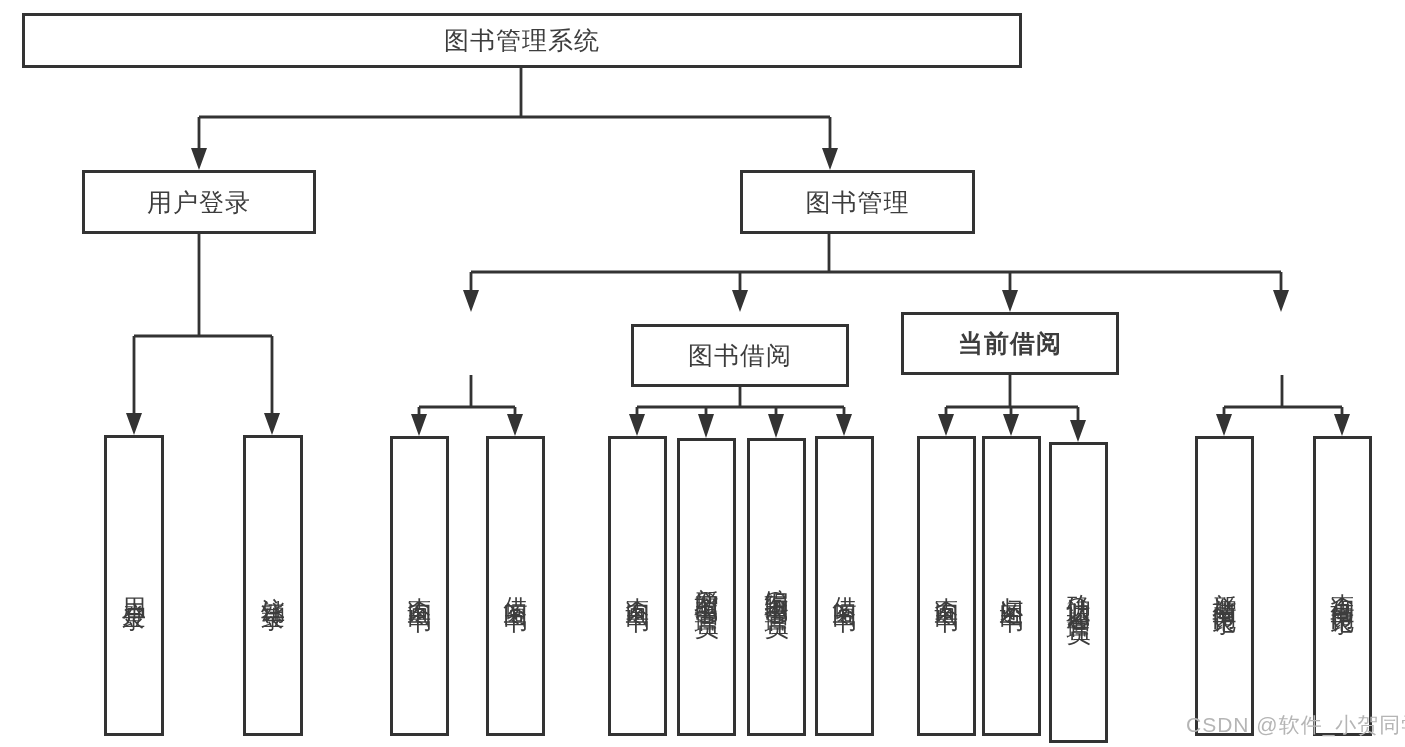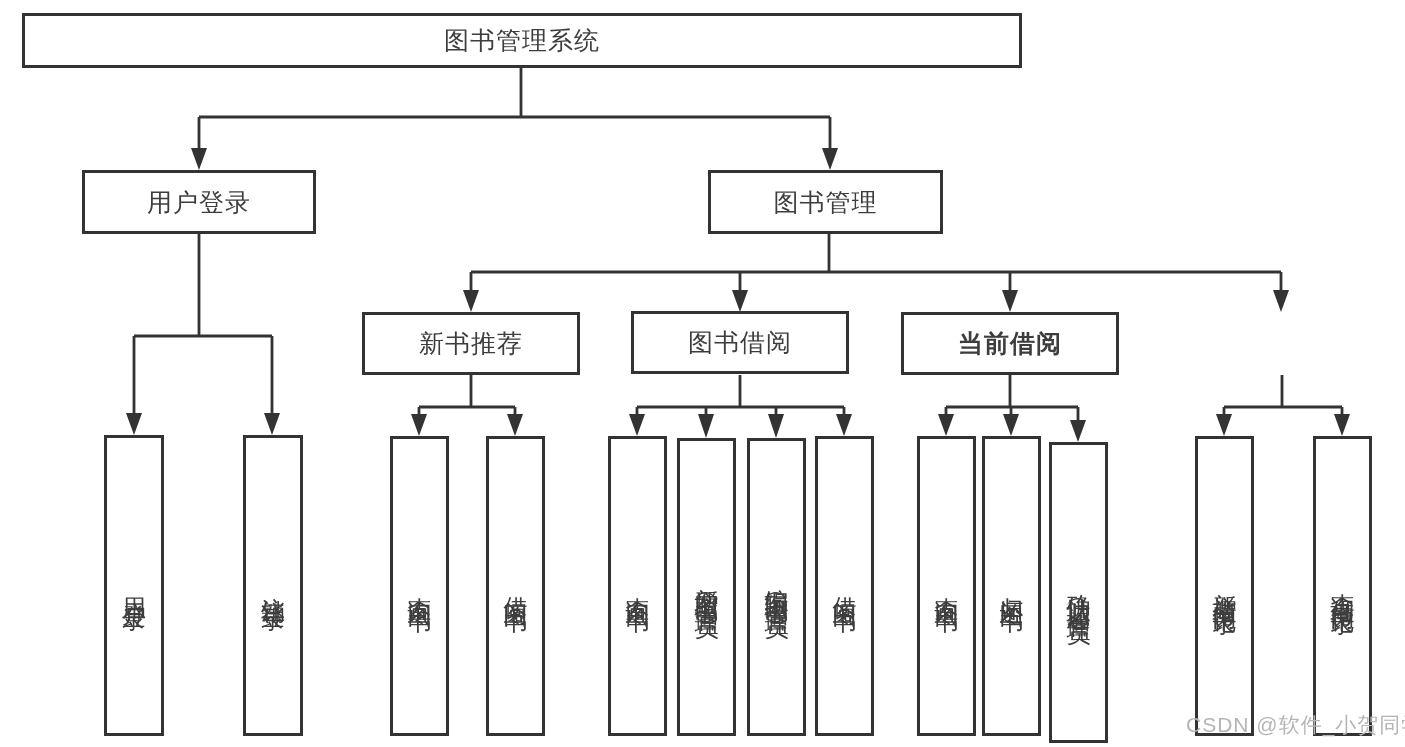--- a/index.html
+++ b/index.html
@@ -61,7 +61,7 @@
   
   #root-node        { left: 22px;   top: 13px;  width: 1000px; height: 55px; }
   #user-login-branch{ left: 82px;   top: 170px; width: 234px;  height: 64px; }
-  #book-mgmt-branch { left: 708px;  top: 170px; width: 235px;  height: 64px; font-family: Liberation Serif, serif; }
+  #book-mgmt-branch { left: 740px;  top: 170px; width: 235px;  height: 64px; font-family: Liberation Serif, serif; }
   #sec-newbook      { left: 362px;  top: 312px; width: 218px;  height: 63px; }
   #sec-borrowing    { left: 631px;  top: 311px; width: 218px;  height: 63px; text-align: right; }
   #sec-current      { left: 901px;  top: 312px; width: 218px;  height: 63px; font-weight: bold; }

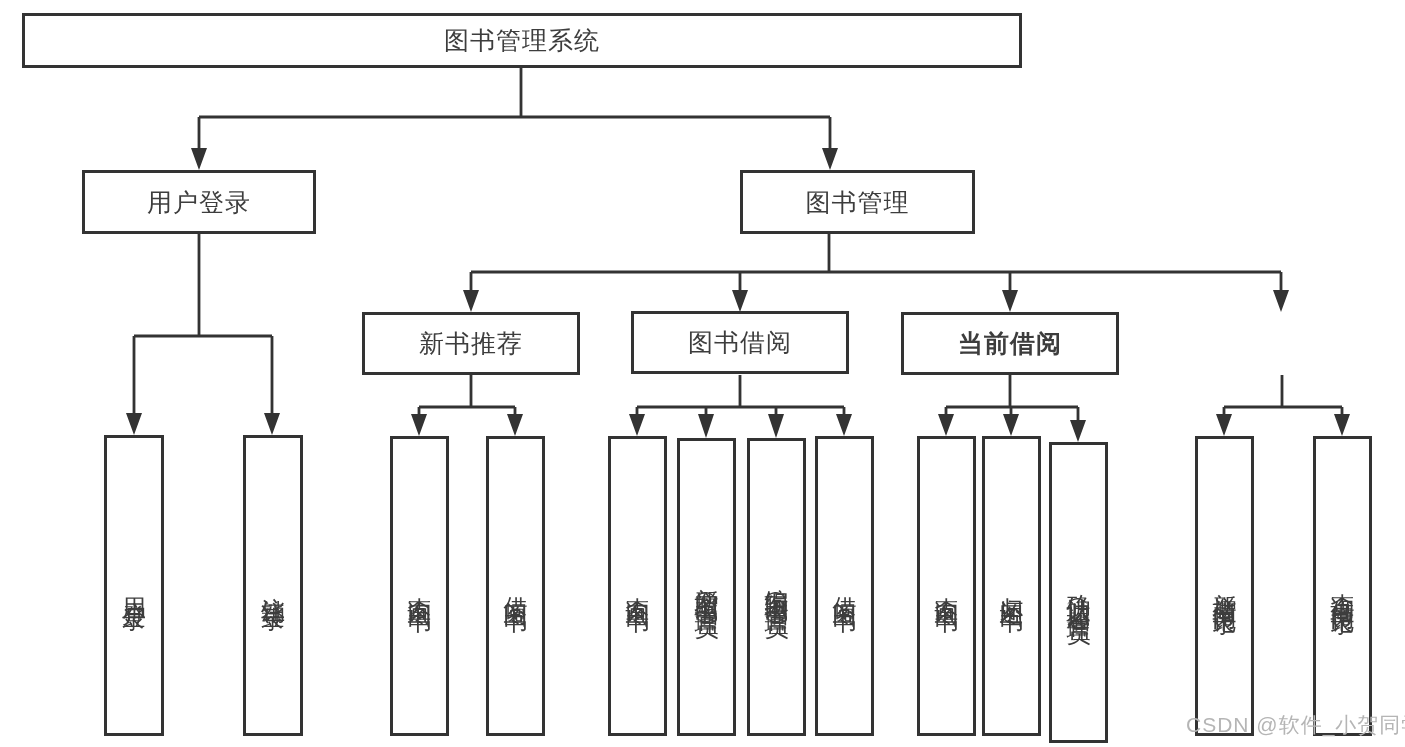--- a/index.html
+++ b/index.html
@@ -114,7 +114,6 @@
   <div class="hnode" id="user-login-branch">用户登录</div>
   <div class="hnode" id="book-mgmt-branch">图书管理</div>
 
-  <div class="hnode" id="sec-newbook">新书推荐</div>
   <div class="hnode" id="sec-borrowing">图书借阅</div>
   <div class="hnode" id="sec-current">当前借阅</div>
 

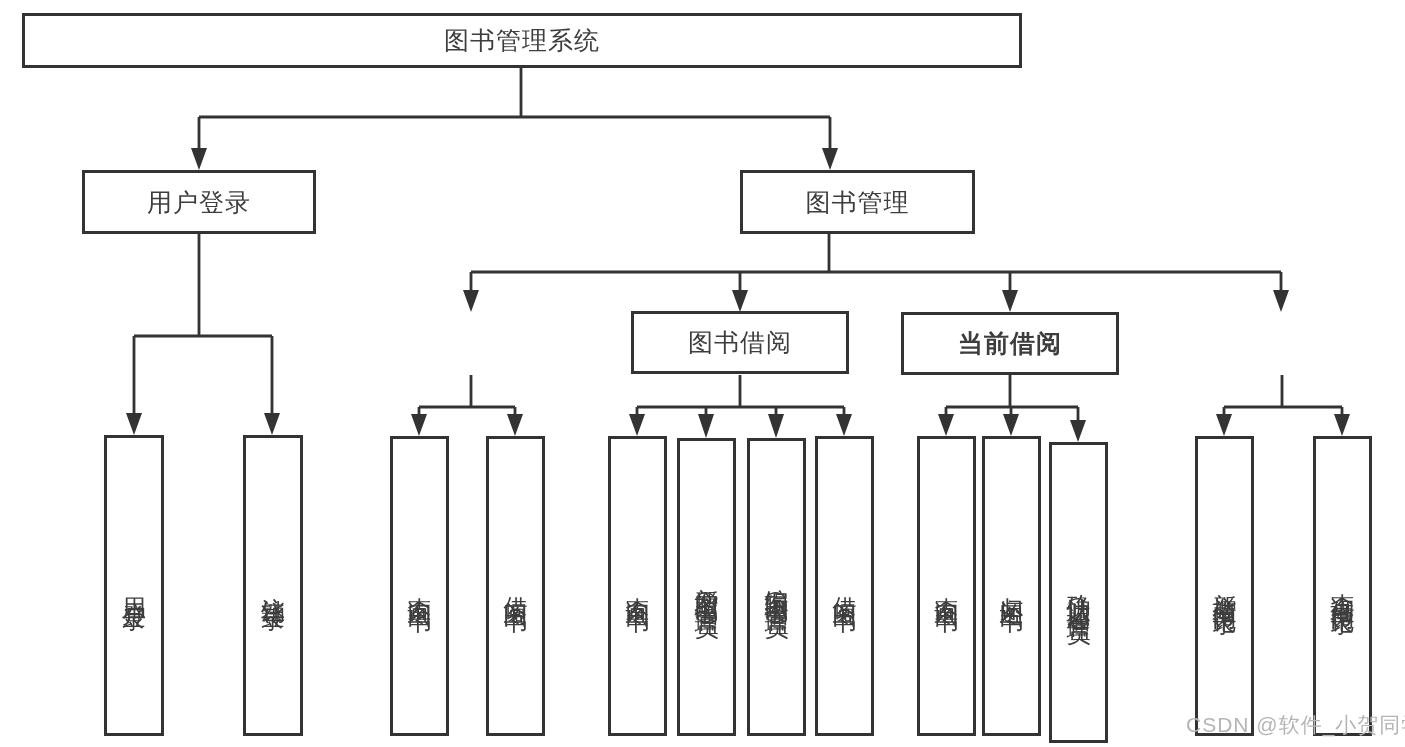--- a/index.html
+++ b/index.html
@@ -63,7 +63,7 @@
   #user-login-branch{ left: 82px;   top: 170px; width: 234px;  height: 64px; }
   #book-mgmt-branch { left: 740px;  top: 170px; width: 235px;  height: 64px; font-family: Liberation Serif, serif; }
   #sec-newbook      { left: 362px;  top: 312px; width: 218px;  height: 63px; }
-  #sec-borrowing    { left: 631px;  top: 311px; width: 218px;  height: 63px; text-align: right; }
+  #sec-borrowing    { left: 631px;  top: 324px; width: 218px;  height: 63px; text-align: right; }
   #sec-current      { left: 901px;  top: 312px; width: 218px;  height: 63px; font-weight: bold; }
   #sec-records      { left: 1172px; top: 312px; width: 218px;  height: 63px; }
   #leaf-login       { left: 104px;  top: 435px; width: 60px;  height: 301px; }

